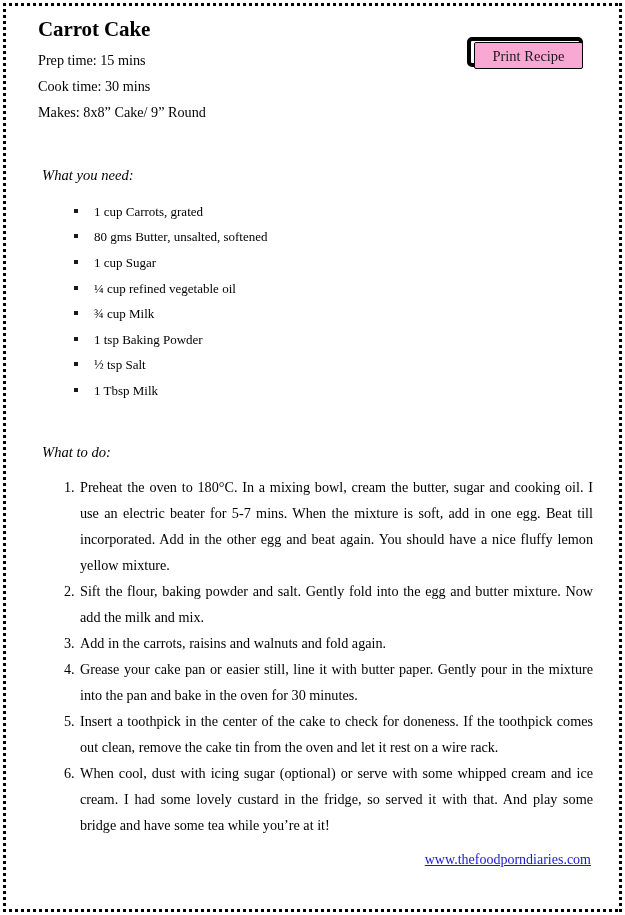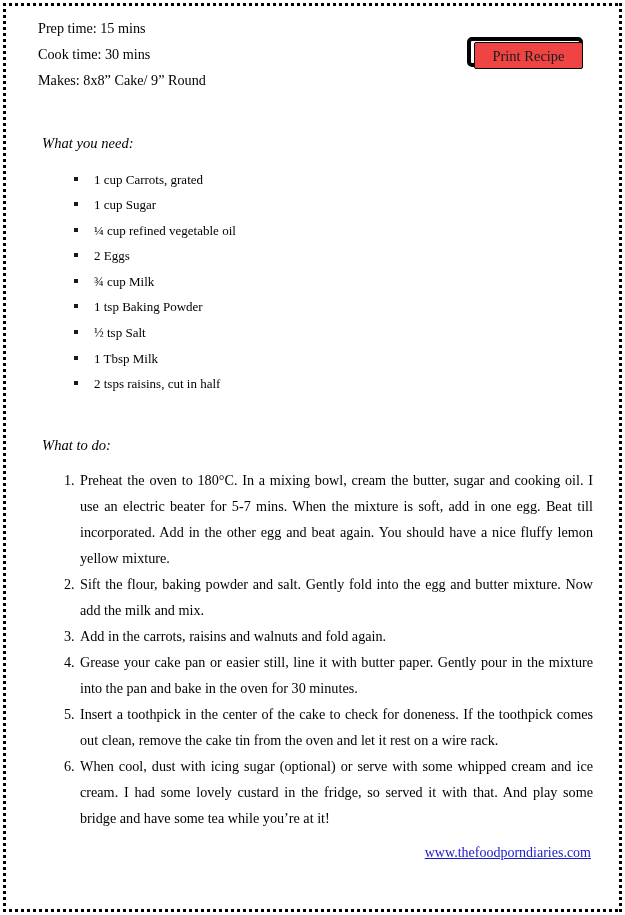--- a/index.html
+++ b/index.html
@@ -217,6 +217,7 @@
 
     <div class="header-row">
 
+      <h1 class="recipe-title">Carrot Cake</h1>
 
       <p class="meta-line">Prep time: 15 mins</p>
 

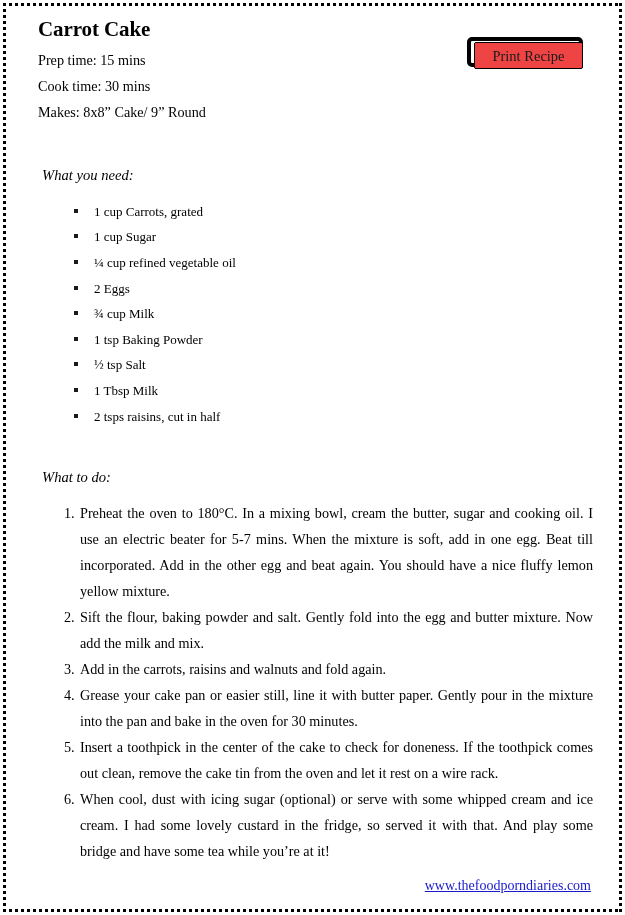--- a/index.html
+++ b/index.html
@@ -108,7 +108,7 @@
     height: 27px;
     border: 1.5px solid #000000;
     border-radius: 2px;
-    background: #ef4444;
+    background: #f9a8d4;
     font-family: "Liberation Serif", "DejaVu Serif", serif;
     font-size: 14.5px;
     color: #1a1a1a;

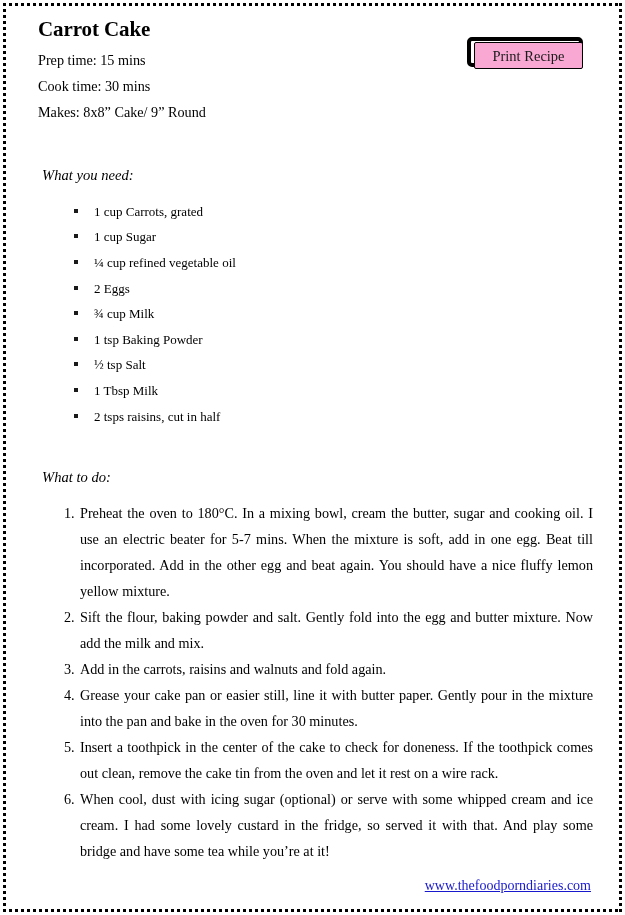--- a/index.html
+++ b/index.html
@@ -244,6 +244,10 @@
       </li>
       <li class="ingredient-item">
         <span class="bullet"></span>
+        <span>80 gms Butter, unsalted, softened</span>
+      </li>
+      <li class="ingredient-item">
+        <span class="bullet"></span>
         <span>1 cup Sugar</span>
       </li>
       <li class="ingredient-item">

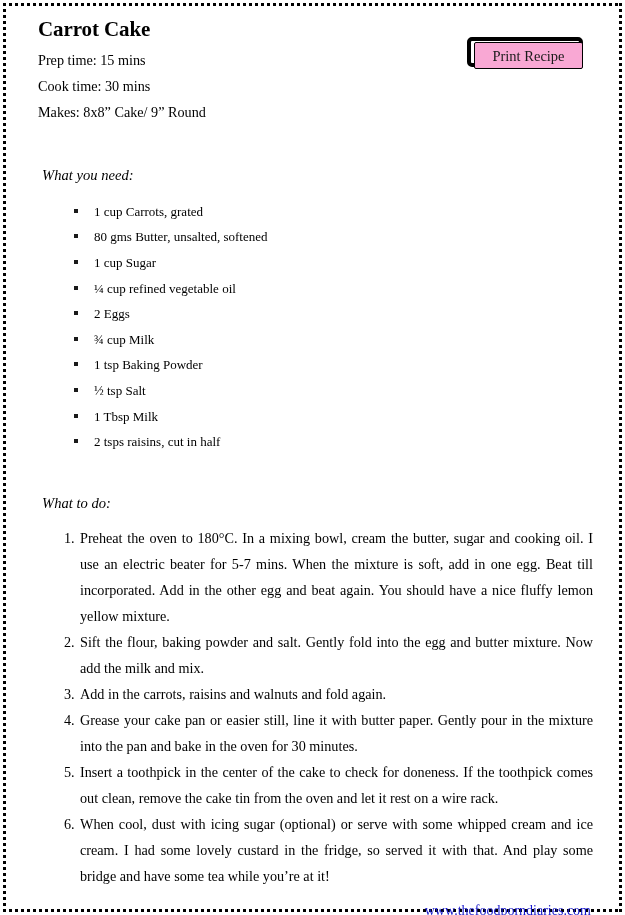--- a/index.html
+++ b/index.html
@@ -256,10 +256,6 @@
       </li>
       <li class="ingredient-item">
         <span class="bullet"></span>
-        <span>2 Eggs</span>
-      </li>
-      <li class="ingredient-item">
-        <span class="bullet"></span>
         <span>¾ cup Milk</span>
       </li>
       <li class="ingredient-item">

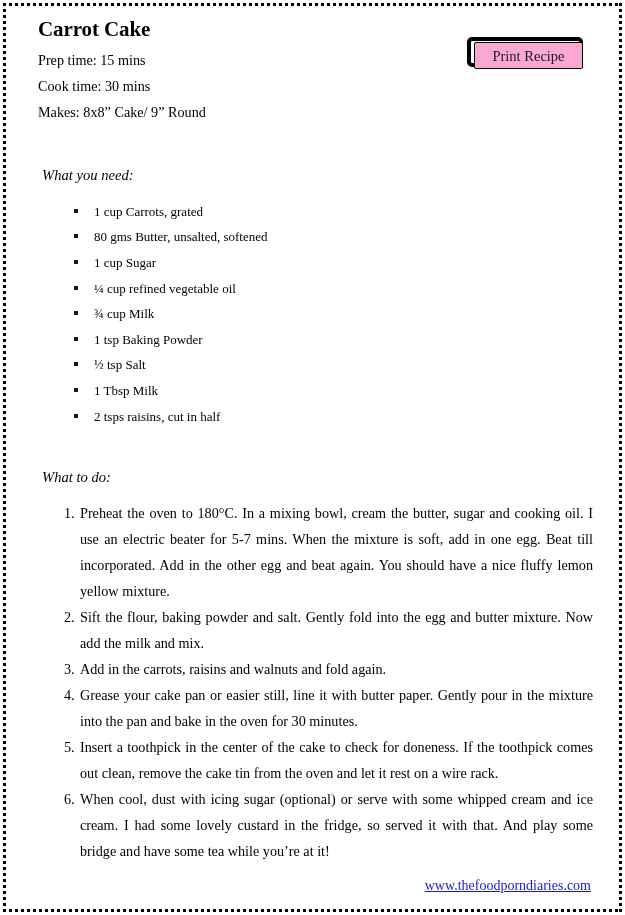--- a/index.html
+++ b/index.html
@@ -270,10 +270,6 @@
         <span class="bullet"></span>
         <span>1 Tbsp Milk</span>
       </li>
-      <li class="ingredient-item">
-        <span class="bullet"></span>
-        <span>2 tsps raisins, cut in half</span>
-      </li>
     </ul>
 
     <div class="gap-before-todo"></div>

